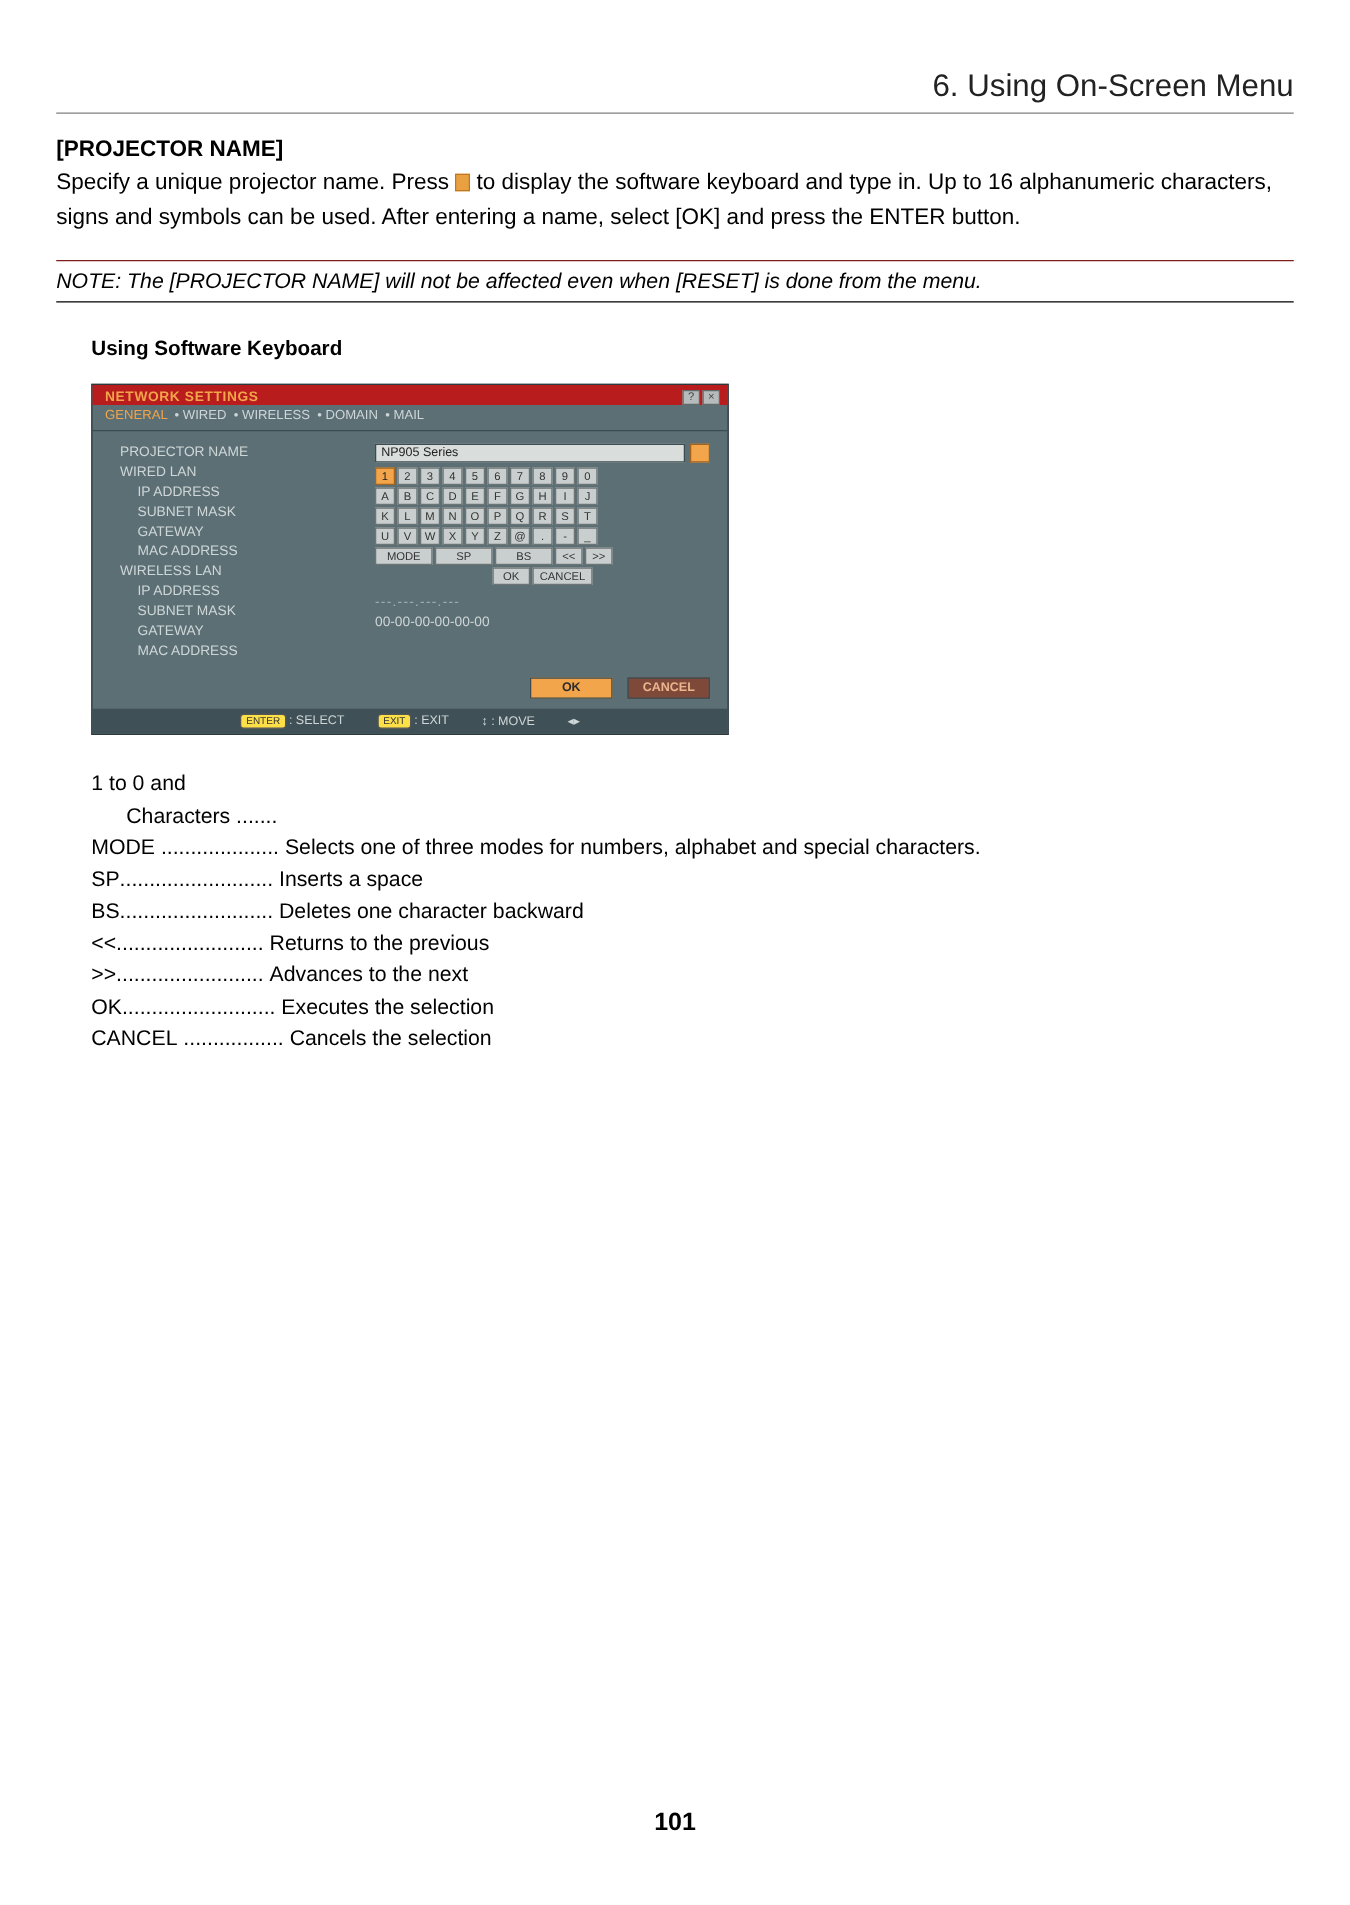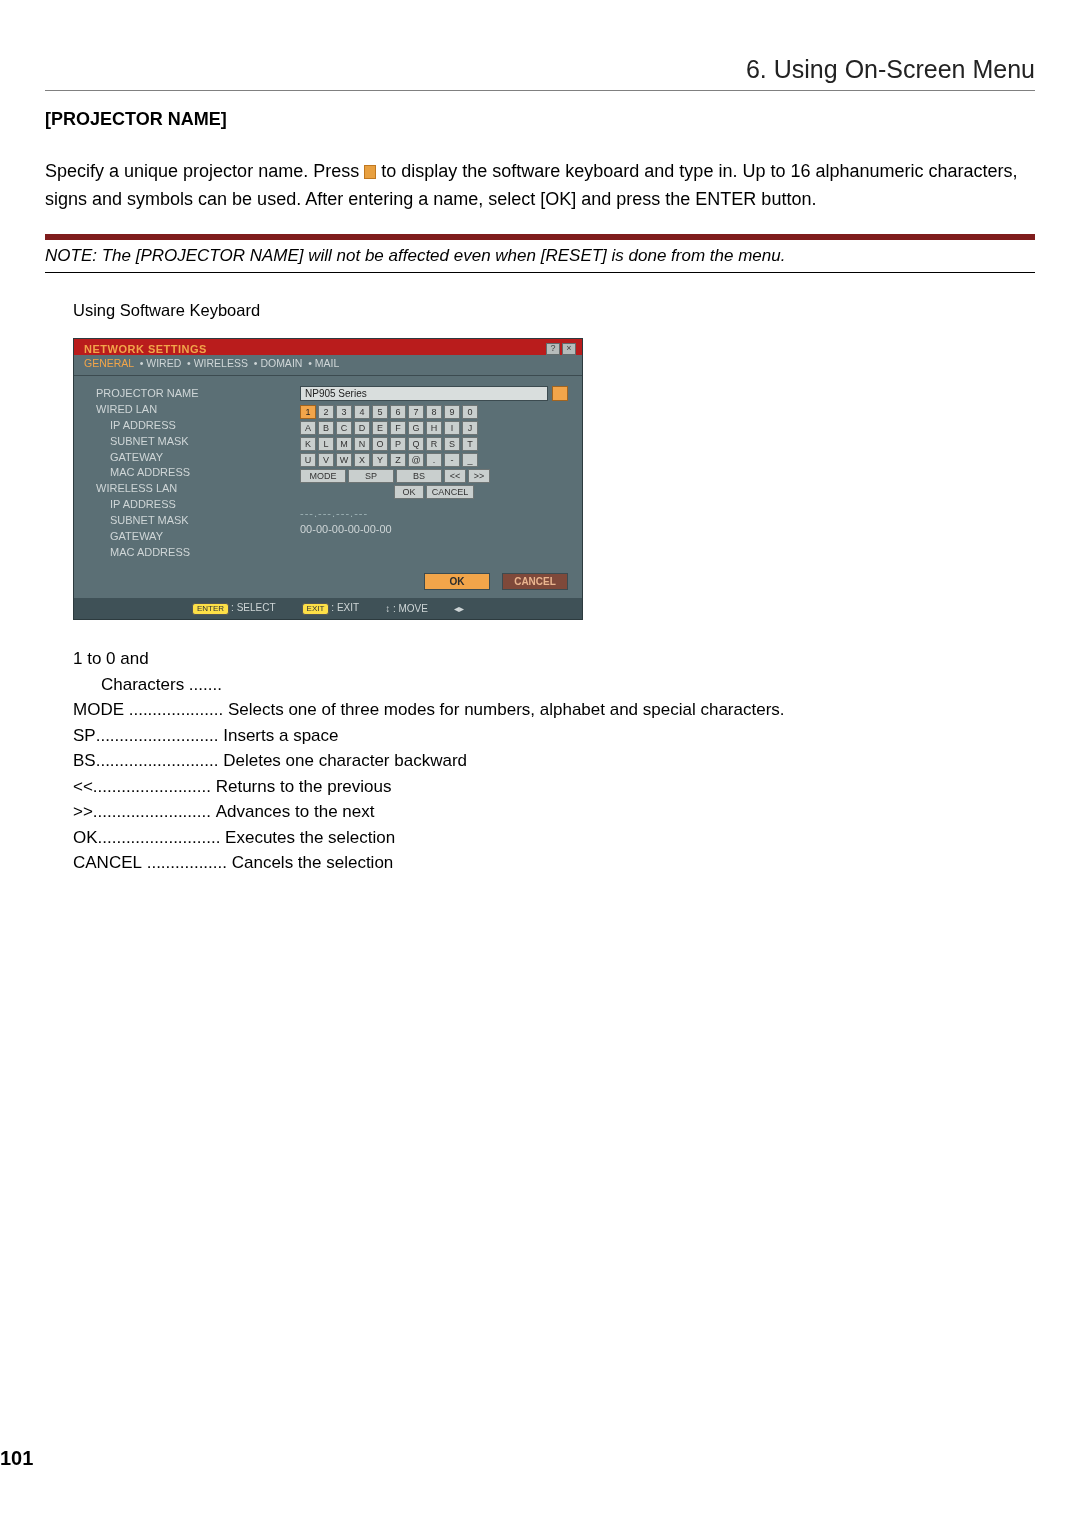--- a/index.html
+++ b/index.html
@@ -25,7 +25,7 @@
   .section-title {
     font-size: 18px;
     font-weight: bold;
-    margin-bottom: 28px;
+    margin-bottom: 2px;
   }
   .body-para {
     font-size: 18px;

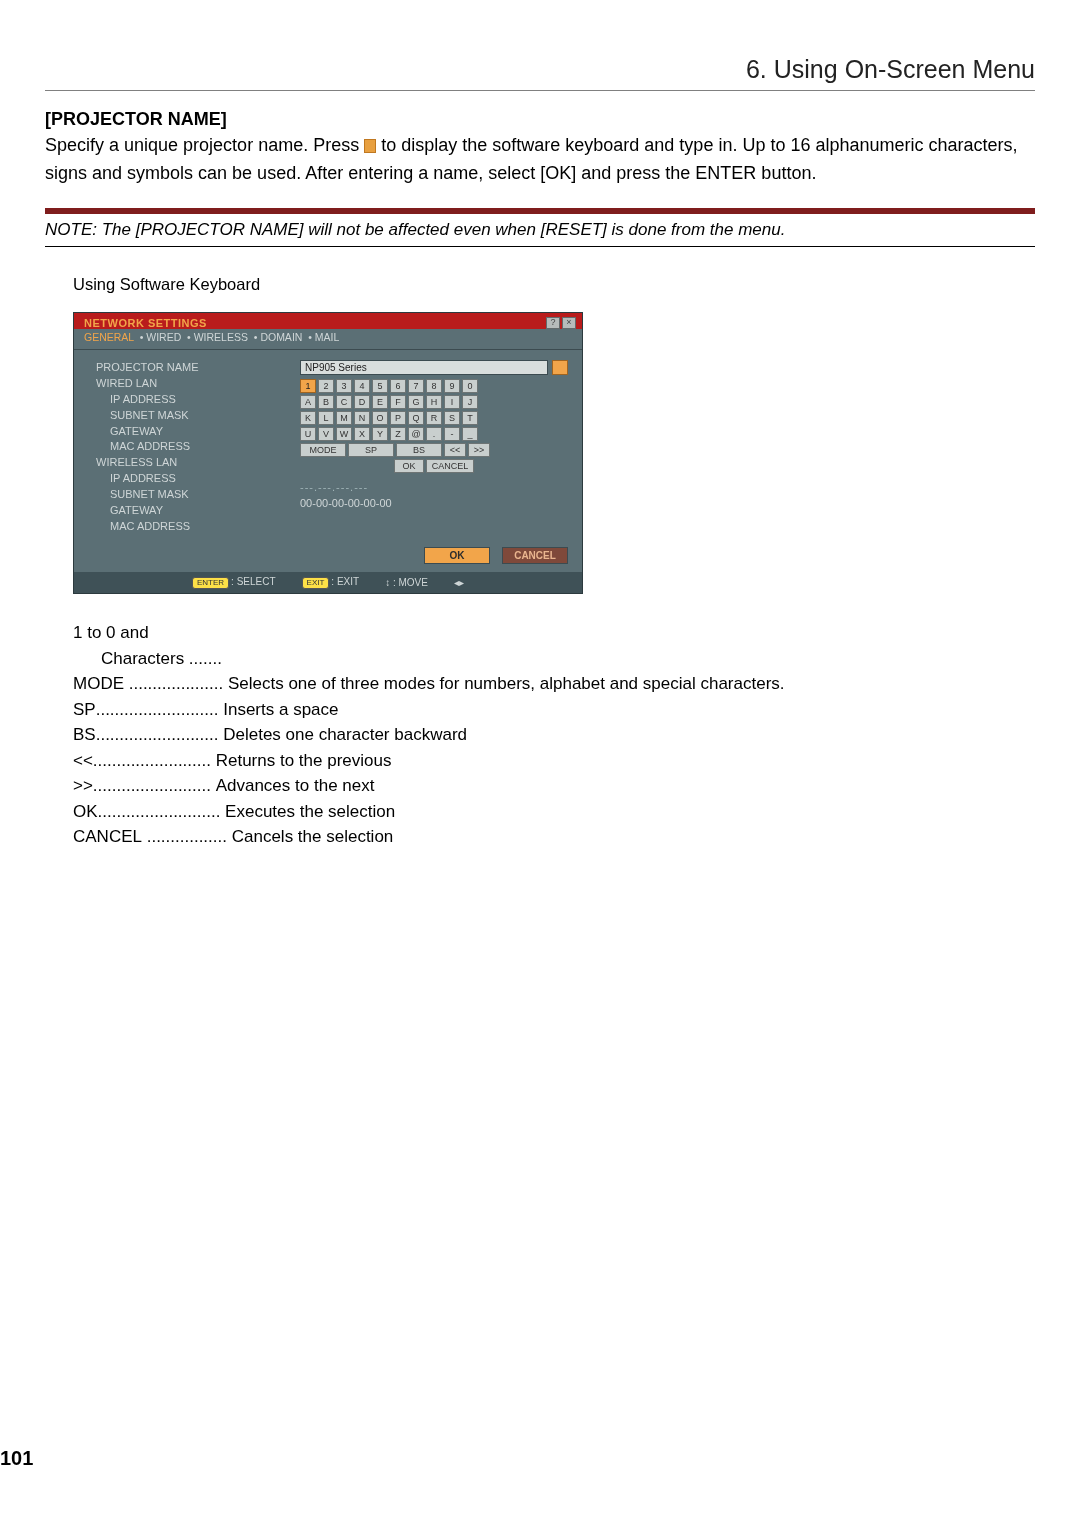--- a/index.html
+++ b/index.html
@@ -41,7 +41,7 @@
     border: 1px solid #c07820;
   }
   .note-block {
-    border-top: 6px solid #7f1d1d;
+    border-top: 1px solid #7f1d1d;
     border-bottom: 1px solid #000;
     padding: 6px 0 6px 0;
     margin: 20px 0 28px 0;

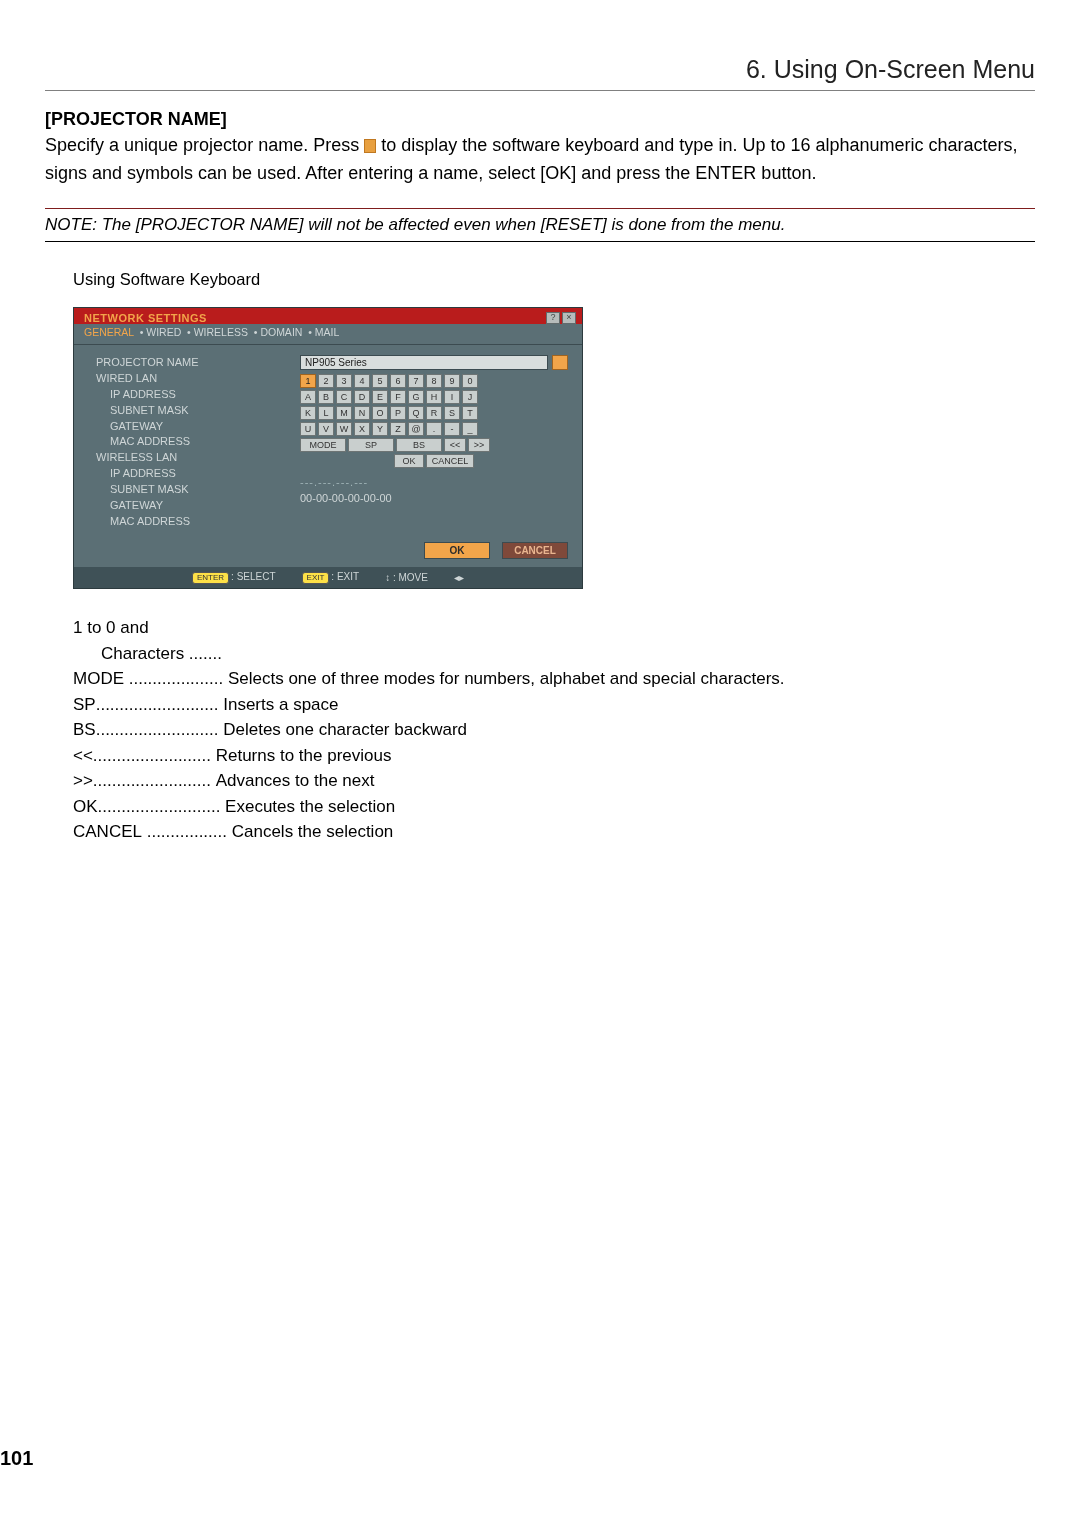--- a/index.html
+++ b/index.html
@@ -55,7 +55,7 @@
   }
   .sub-title {
     font-size: 16.5px;
-    font-weight: normal;
+    font-weight: bold;
     margin-bottom: 18px;
   }
   

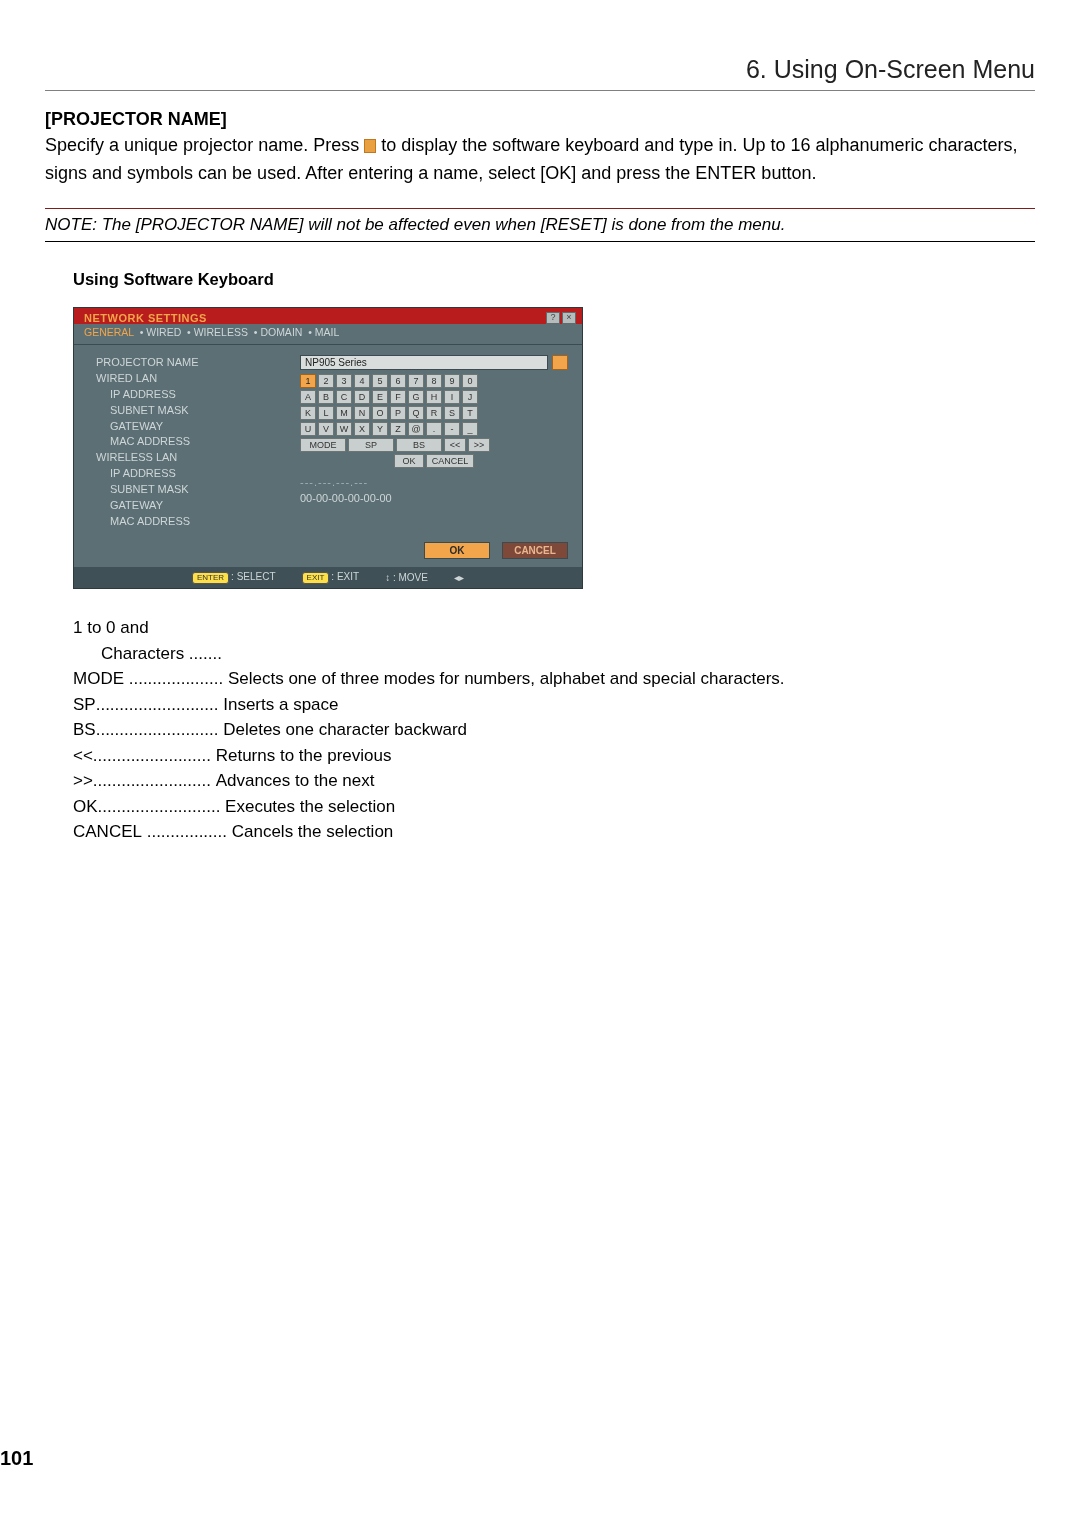--- a/index.html
+++ b/index.html
@@ -173,7 +173,7 @@
   .page-number {
     position:absolute;
     bottom:54px; left:0; right:0;
-    text-align:left;
+    text-align:center;
     font-size:20px;
     font-weight:bold;
   }

